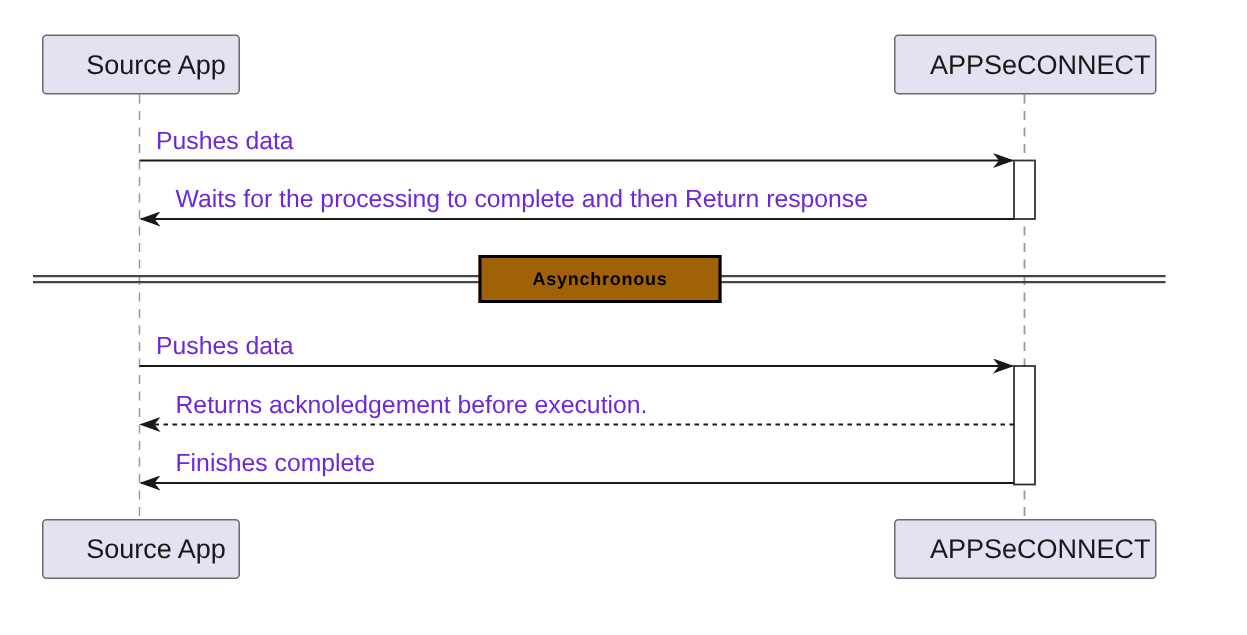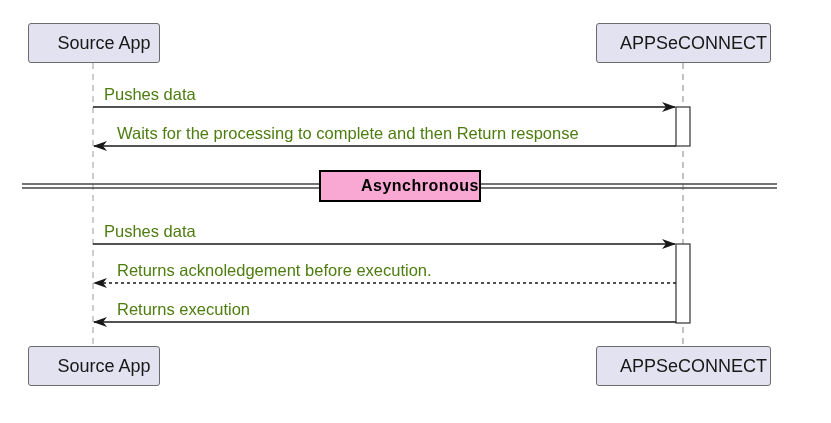--- a/index.html
+++ b/index.html
@@ -11,7 +11,7 @@
       background: #e2e2f0; border: 1px solid #6b6b6b; border-radius: 3px;
       font-size: 18px; color: #181818; text-align: center; line-height: 38px; height: 40px; padding-left: 20px;
     }
-    .msg-label { position: absolute; font-size: 16.5px; color: #4d7c0f; white-space: nowrap; }
+    .msg-label { position: absolute; font-size: 16.5px; color: #6d28d9; white-space: nowrap; }
     .divider-label {
       position: absolute; box-sizing: border-box;
       background: #f9a8d4; border: 2px solid #000000;

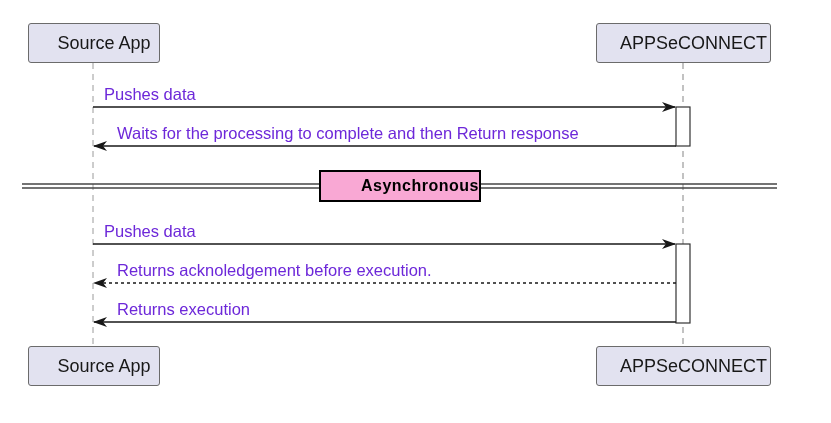--- a/index.html
+++ b/index.html
@@ -14,9 +14,9 @@
     .msg-label { position: absolute; font-size: 16.5px; color: #6d28d9; white-space: nowrap; }
     .divider-label {
       position: absolute; box-sizing: border-box;
-      background: #f9a8d4; border: 2px solid #000000;
-      font-size: 16px; font-weight: bold; color: #000000; letter-spacing: 0.5px;
-      text-align: right; line-height: 28px; height: 32px;
+      background: #a16207; border: 2px solid #000000;
+      font-size: 12px; font-weight: bold; color: #000000; letter-spacing: 0.5px;
+      text-align: center; line-height: 28px; height: 32px;
     }
   </style>
 </head>

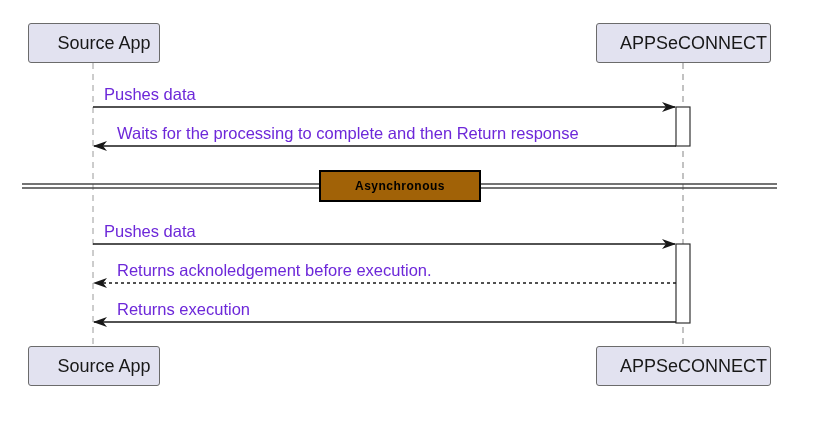--- a/index.html
+++ b/index.html
@@ -59,7 +59,7 @@
 
   <div class="msg-label" style="left:104px;top:222px;">Pushes data</div>
   <div class="msg-label" style="left:117px;top:261px;">Returns acknoledgement before execution.</div>
-  <div class="msg-label" style="left:117px;top:300px;">Returns execution</div>
+  <div class="msg-label" style="left:117px;top:300px;">Finishes complete</div>
 
   <div class="participant" style="left:28px;top:346px;width:132px;">Source App</div>
   <div class="participant" style="left:596px;top:346px;width:175px;">APPSeCONNECT</div>

